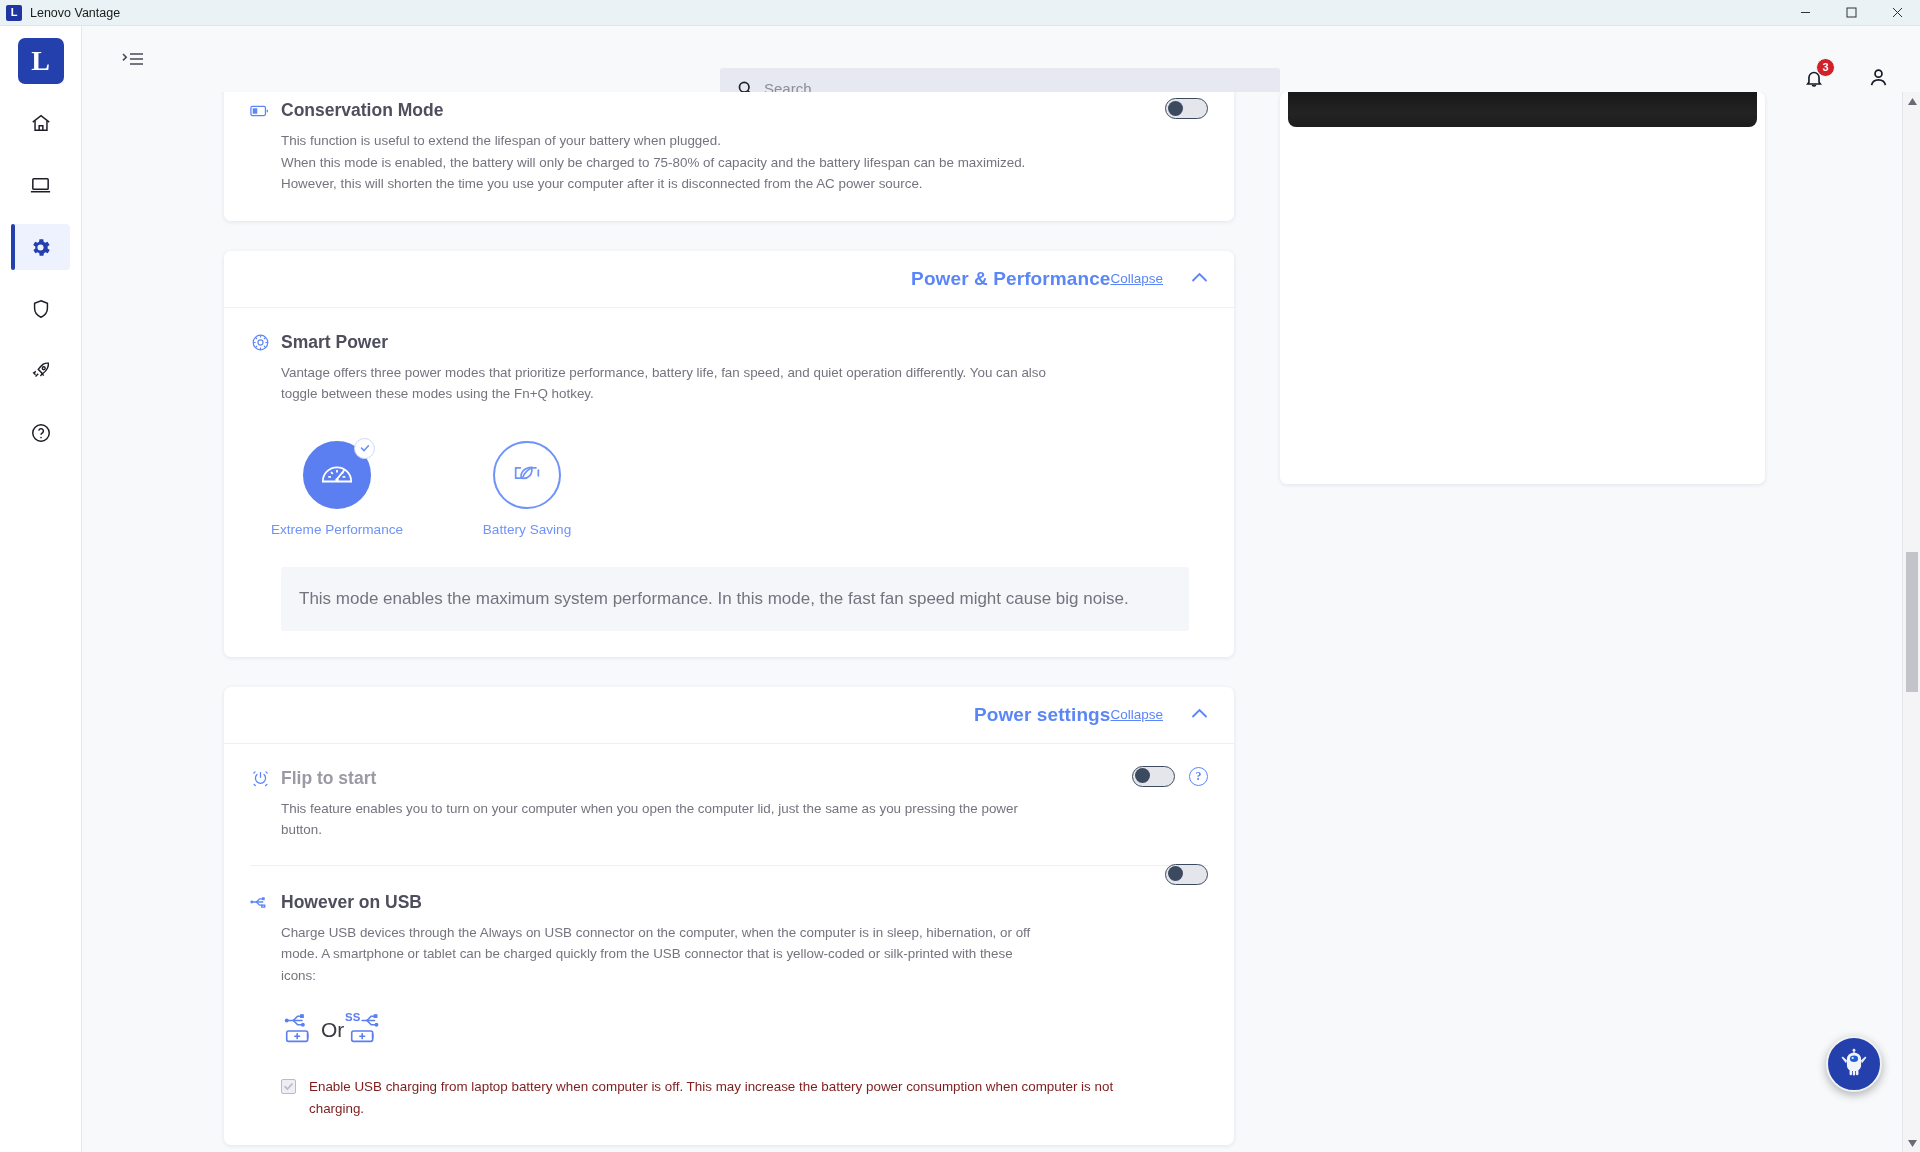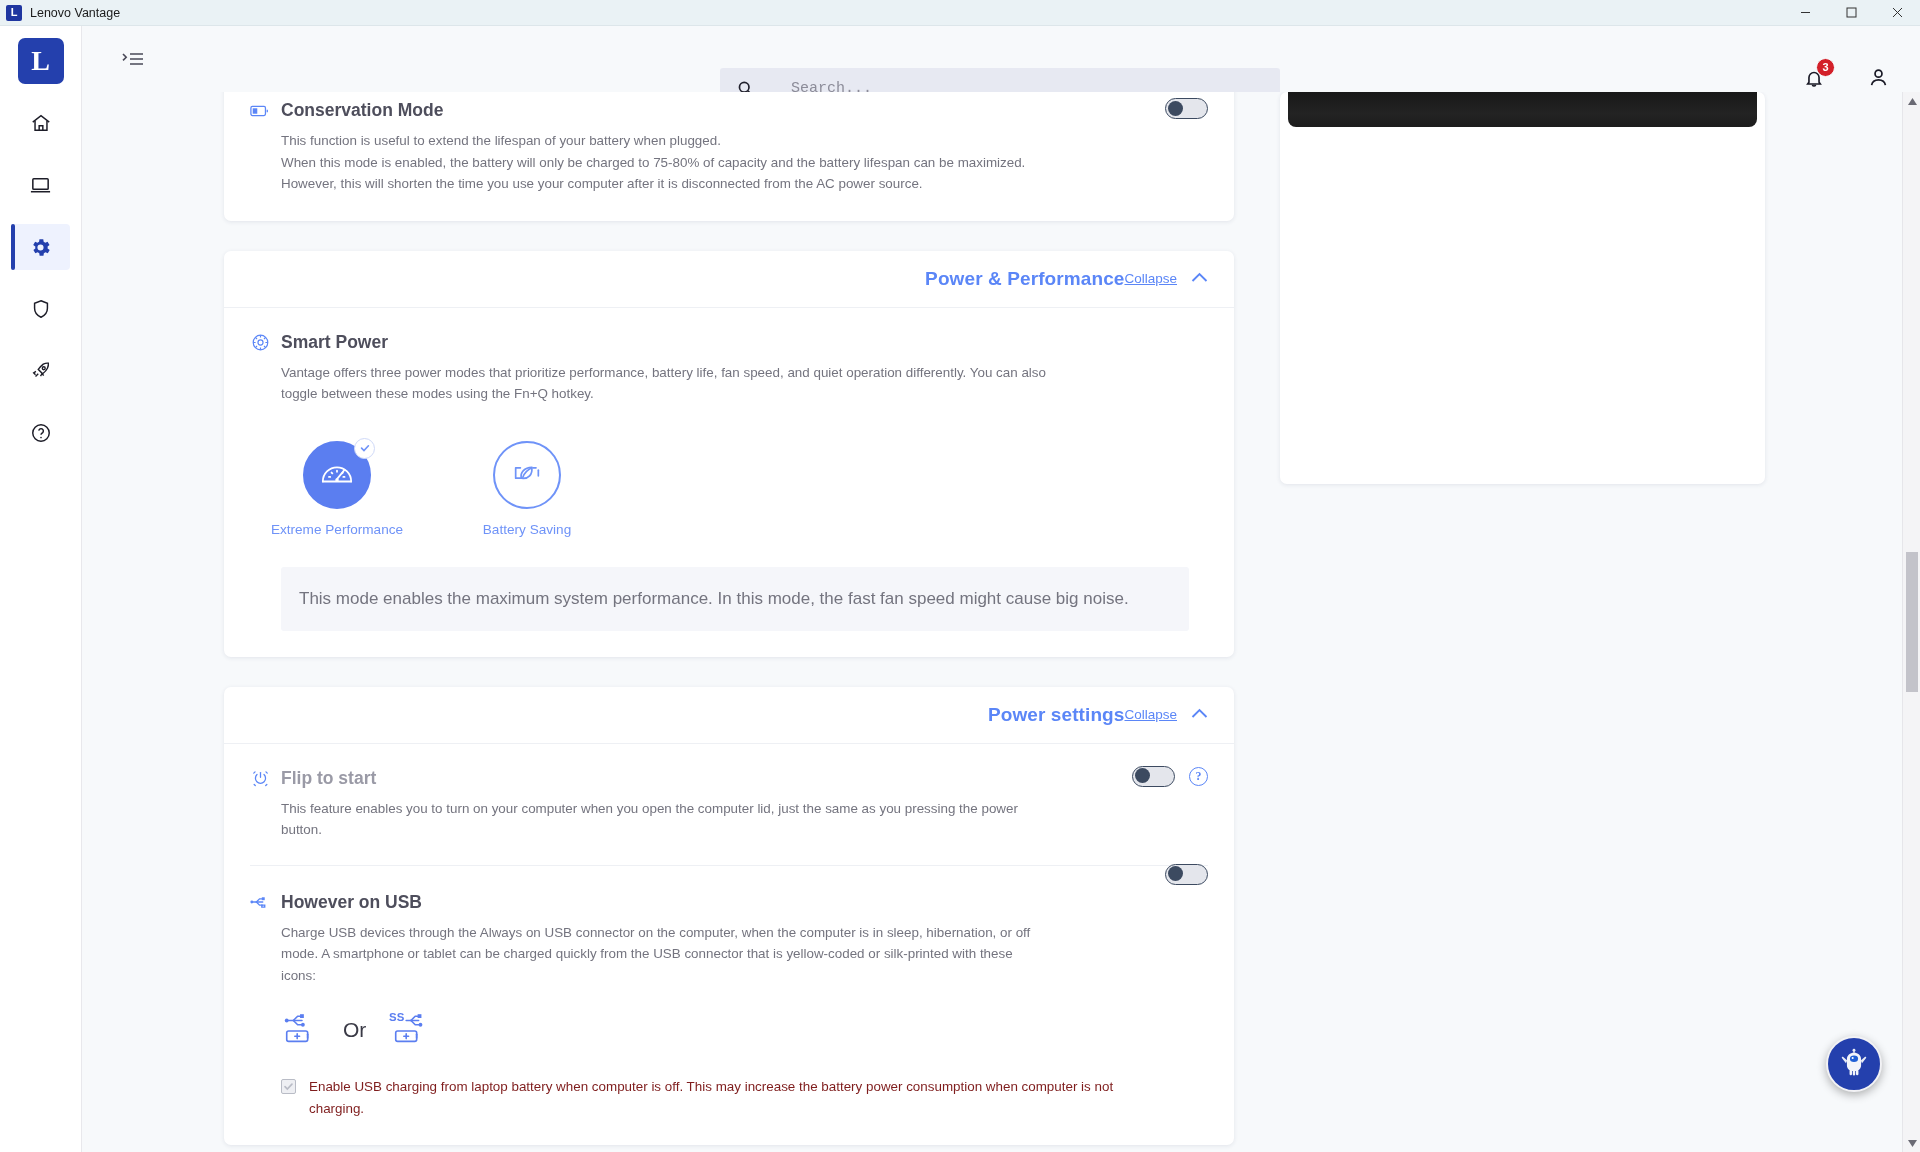--- a/index.html
+++ b/index.html
@@ -81,8 +81,8 @@
   .search-icon { margin-left: 17px; margin-right: 10px; color: #22222e; display:flex; }
   .search-input {
     border: none; outline: none; background: transparent;
-    font-family: Liberation Mono, monospace; font-size: 15px; color: #3b3b48;
-    width: 480px; height: 30px; margin-left: 27px;
+    font-family: Liberation Sans, sans-serif; font-size: 15px; color: #3b3b48;
+    width: 480px; height: 30px;
   }
   .search-input::placeholder { color: #8c8c99; }
   .topbar-right {

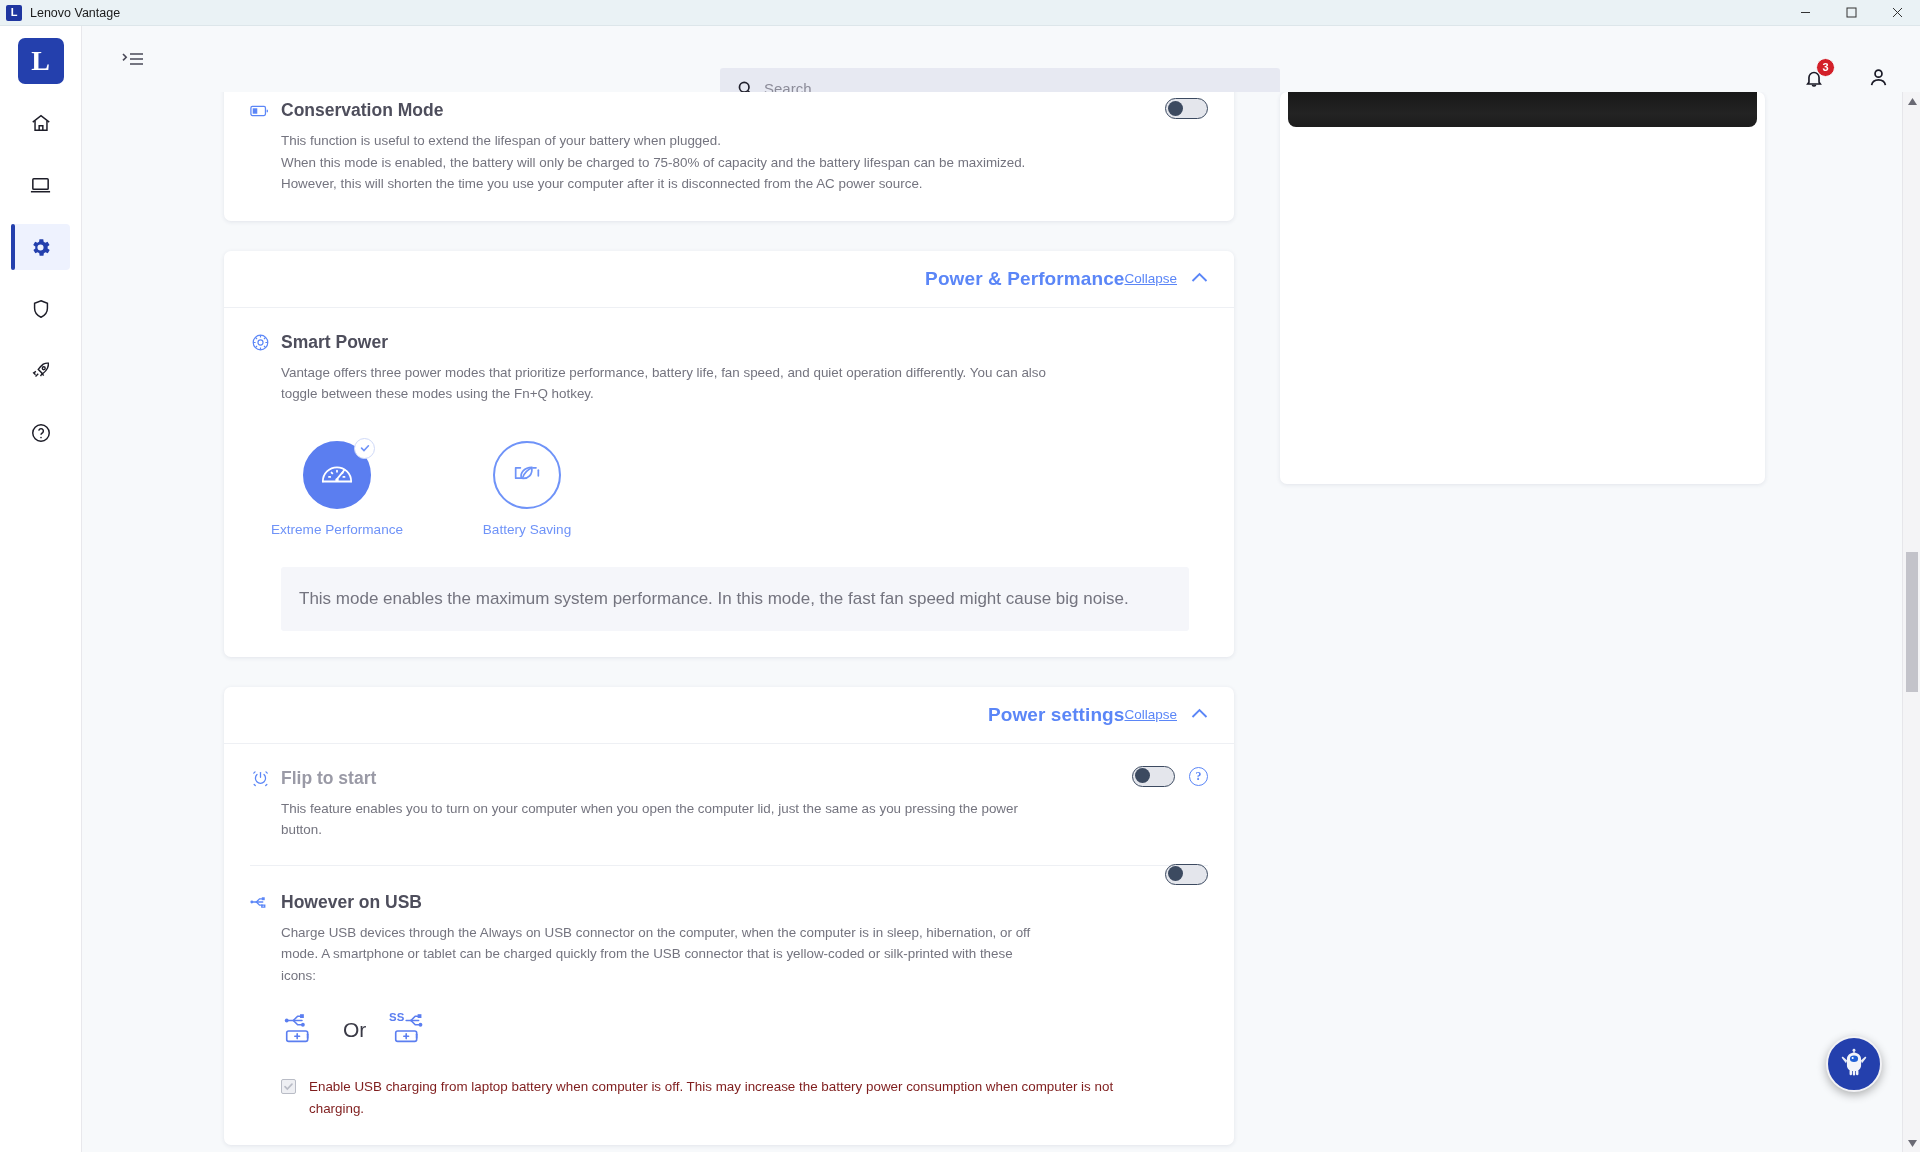--- a/index.html
+++ b/index.html
@@ -123,7 +123,7 @@
   }
   .card-title { font-size: 19px; font-weight: 700; color: #5b86f7; letter-spacing: .1px; }
   .collapse {
-    display: flex; align-items: center; gap: 14px;
+    display: flex; align-items: center; gap: 28px;
     color: #5b86f7; font-size: 13.5px;
   }
   .collapse .lbl { text-decoration: underline; }

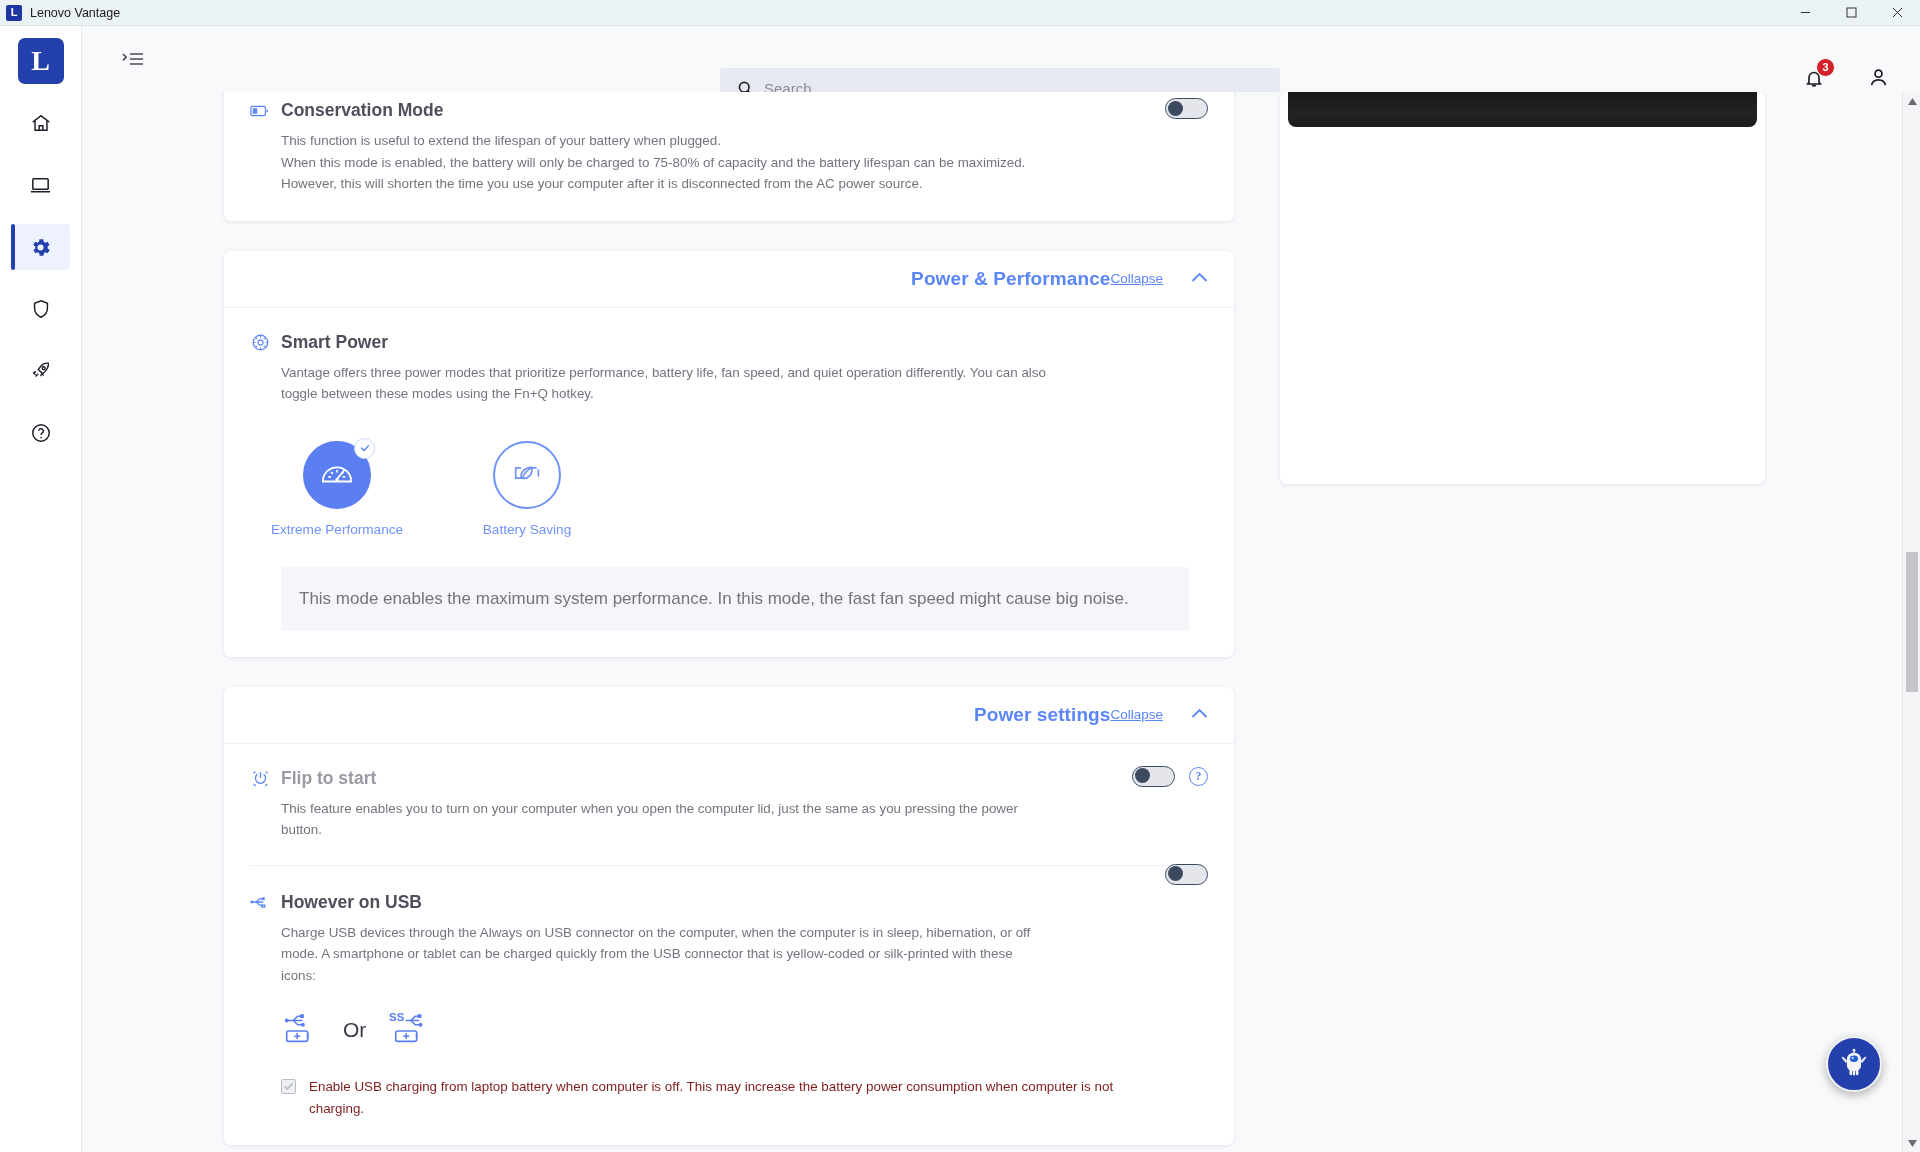--- a/index.html
+++ b/index.html
@@ -187,7 +187,7 @@
   }
 
   
-  .usb-row { display: flex; align-items: center; gap: 22px; margin-top: 24px; margin-left: 31px; }
+  .usb-row { display: flex; align-items: center; margin-top: 24px; margin-left: 31px; }
   .usb-or { font-size: 21px; color: #3a3a46; }
   .usb-glyph { display: flex; flex-direction: column; align-items: center; color: #5b7ef0; }
   .checkrow { display: flex; gap: 13px; margin-top: 26px; margin-left: 31px; max-width: 880px; }

